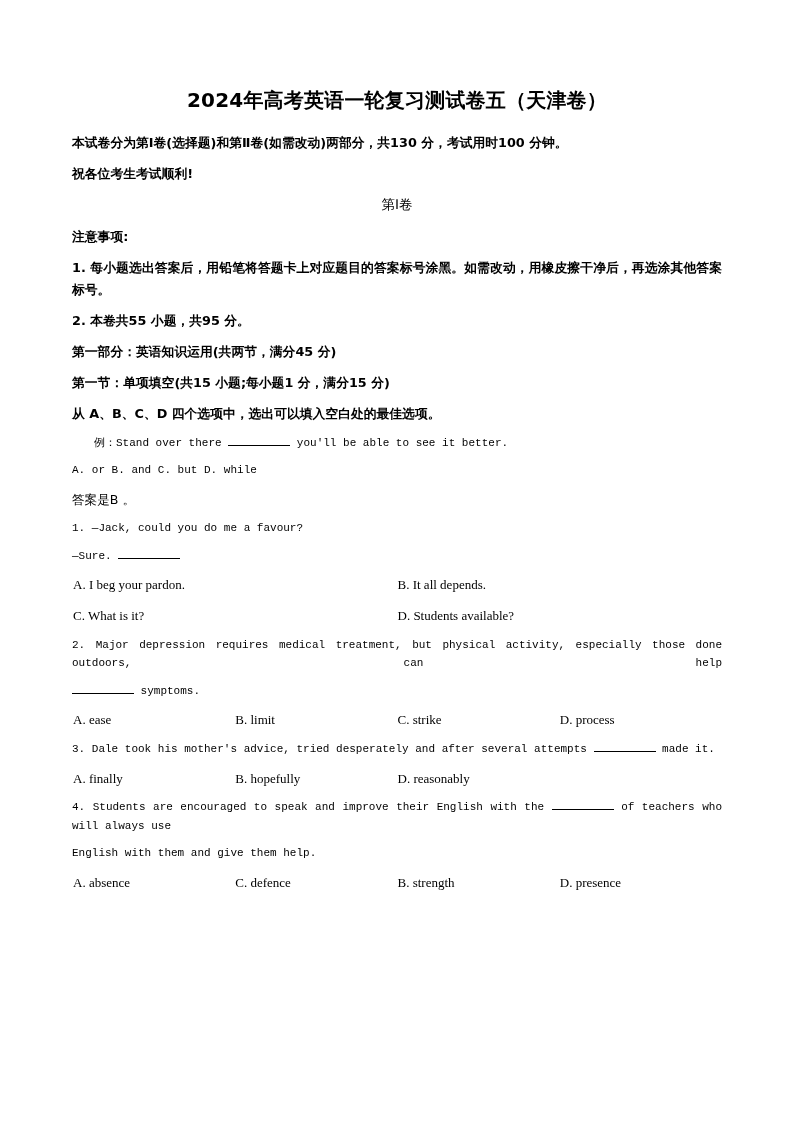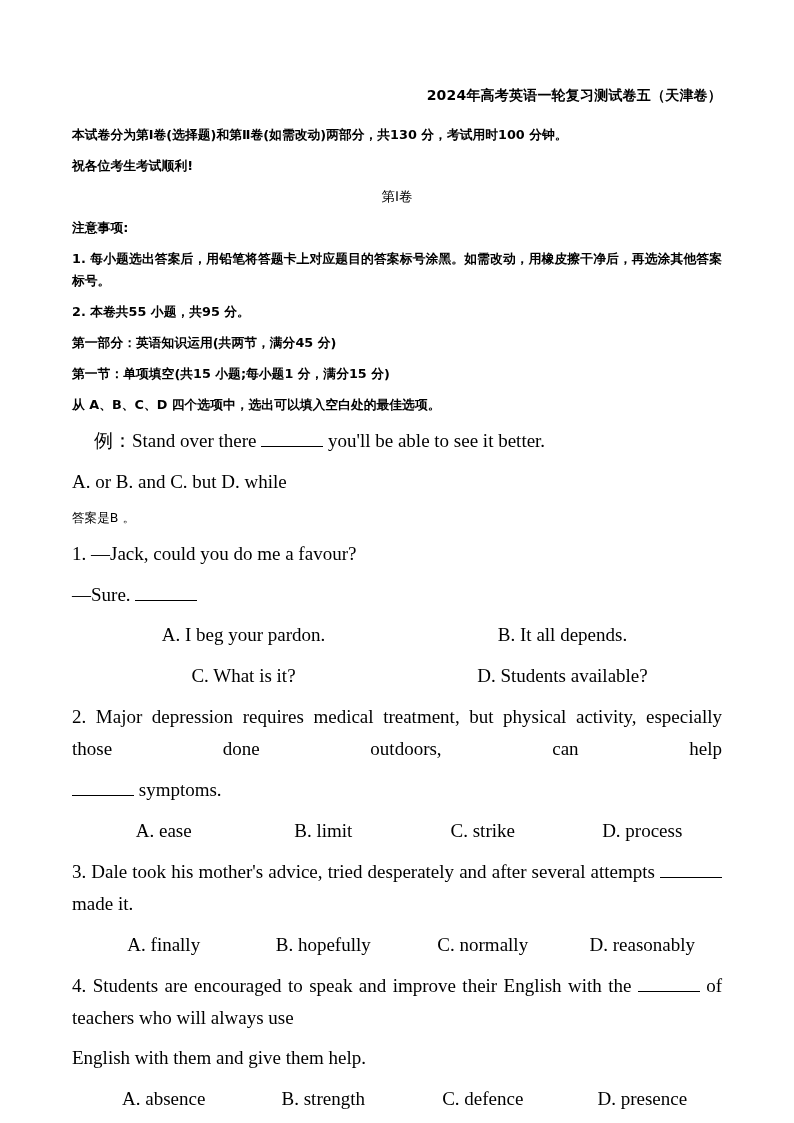--- a/index.html
+++ b/index.html
@@ -22,10 +22,10 @@
     padding: 86px 72px 60px 72px;
   }
   .doc-title {
-    text-align: right;
+    text-align: center;
     font-family: "DejaVu Sans", sans-serif;
     font-weight: bold;
-    font-size: 14px;
+    font-size: 20px;
     letter-spacing: 0.2px;
     margin: 0 0 18px 0;
     line-height: 1.4;

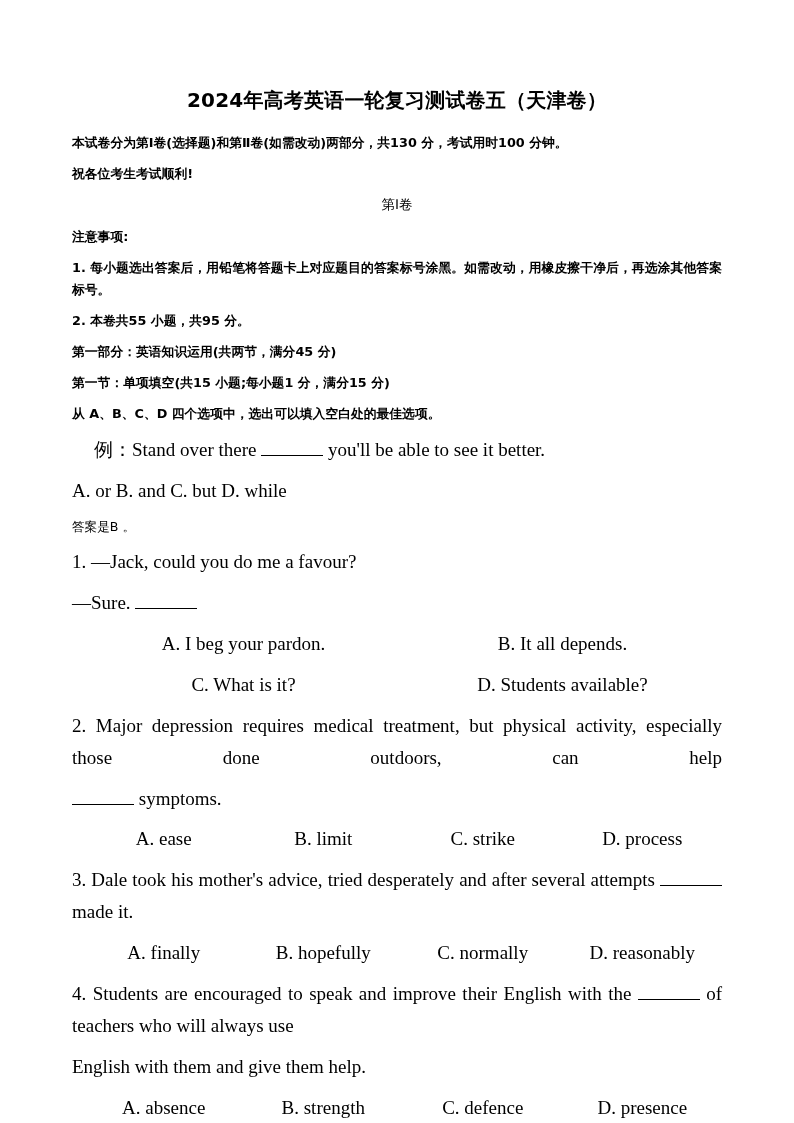--- a/index.html
+++ b/index.html
@@ -54,8 +54,8 @@
     font-family: "Liberation Serif", serif;
   }
   .en {
-    font-family: Liberation Serif, serif;
-    font-size: 19px;
+    font-family: Liberation Mono, monospace;
+    font-size: 11px;
     line-height: 1.68;
   }
   .indent {

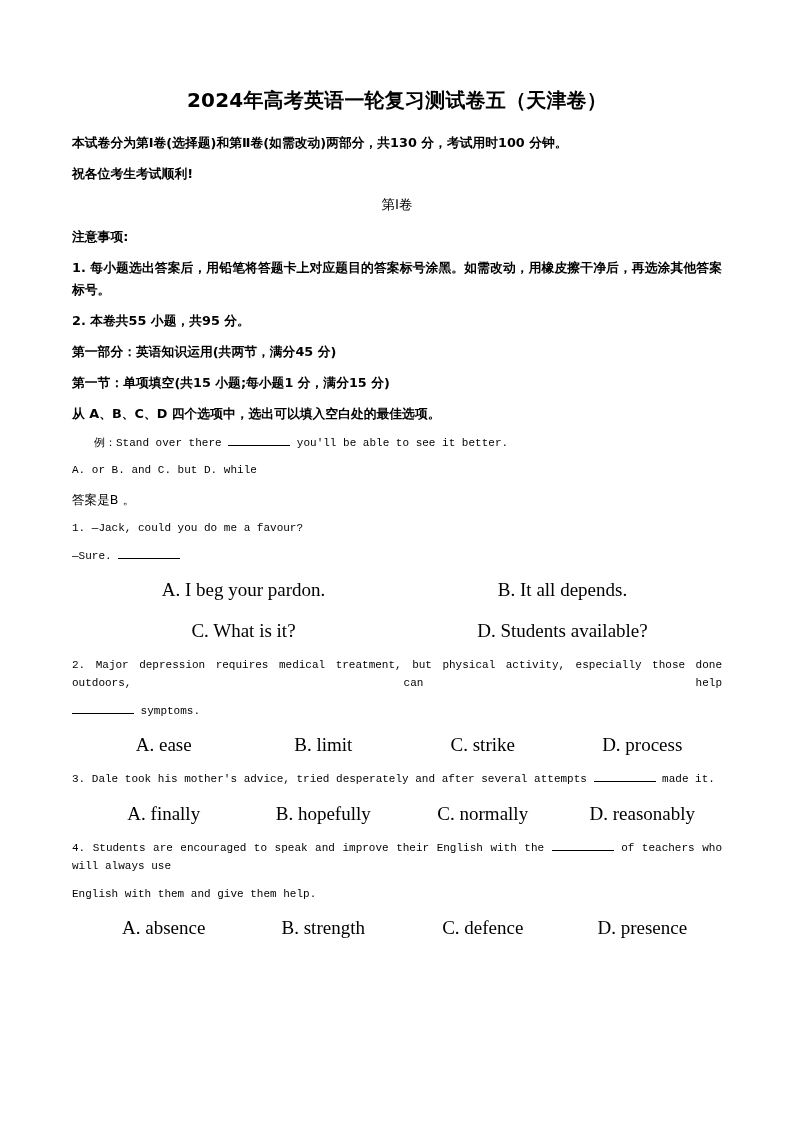--- a/index.html
+++ b/index.html
@@ -64,10 +64,9 @@
   .opt-row {
     display: flex;
     font-family: "Liberation Serif", serif;
-    font-size: 19px;
+    font-size: 13px;
     line-height: 1.68;
-    margin: 0 0 9px 12px;
-    text-align: center;
+    margin: 0 0 9px 1px;
   }
   .opt-row > span {
     display: block;

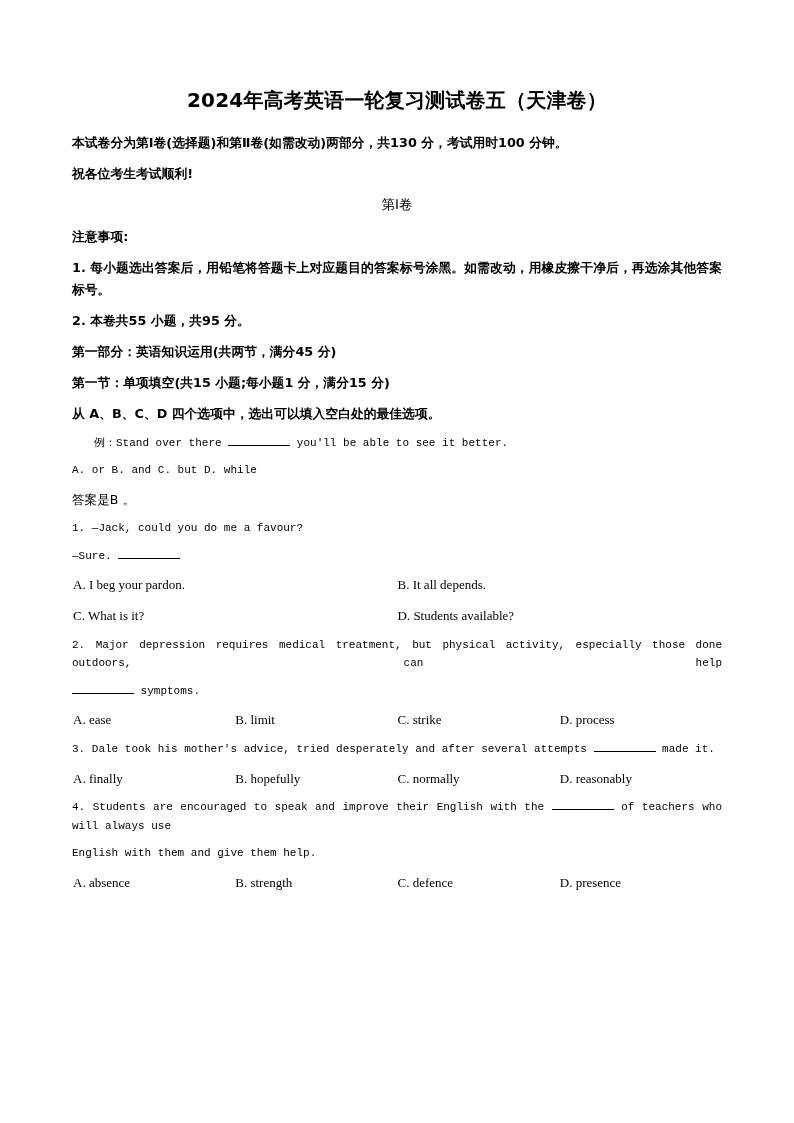--- a/index.html
+++ b/index.html
@@ -149,7 +149,6 @@
   <div class="opt-row opt-4">
     <span>A. finally</span>
     <span>B. hopefully</span>
-    <span>C. normally</span>
     <span>D. reasonably</span>
   </div>
 

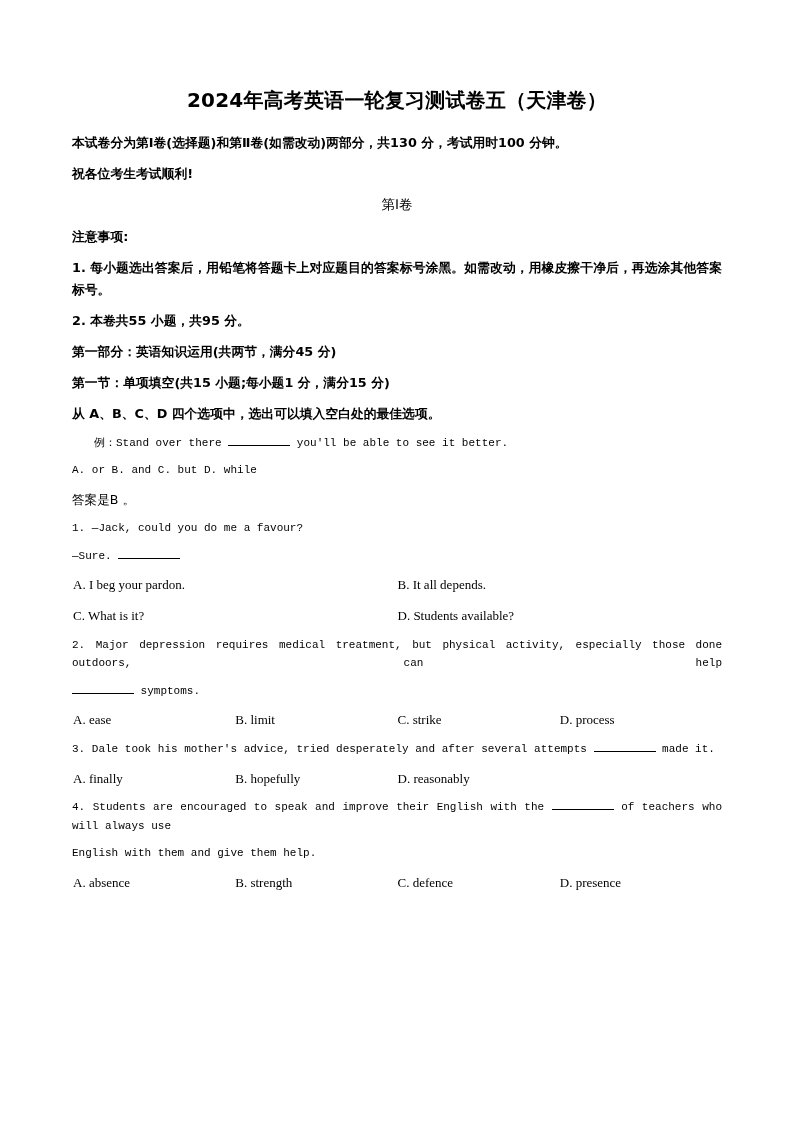--- a/index.html
+++ b/index.html
@@ -160,8 +160,8 @@
   <p class="en">English with them and give them help.</p>
   <div class="opt-row opt-4">
     <span>A. absence</span>
+    <span>C. defence</span>
     <span>B. strength</span>
-    <span>C. defence</span>
     <span>D. presence</span>
   </div>
 

